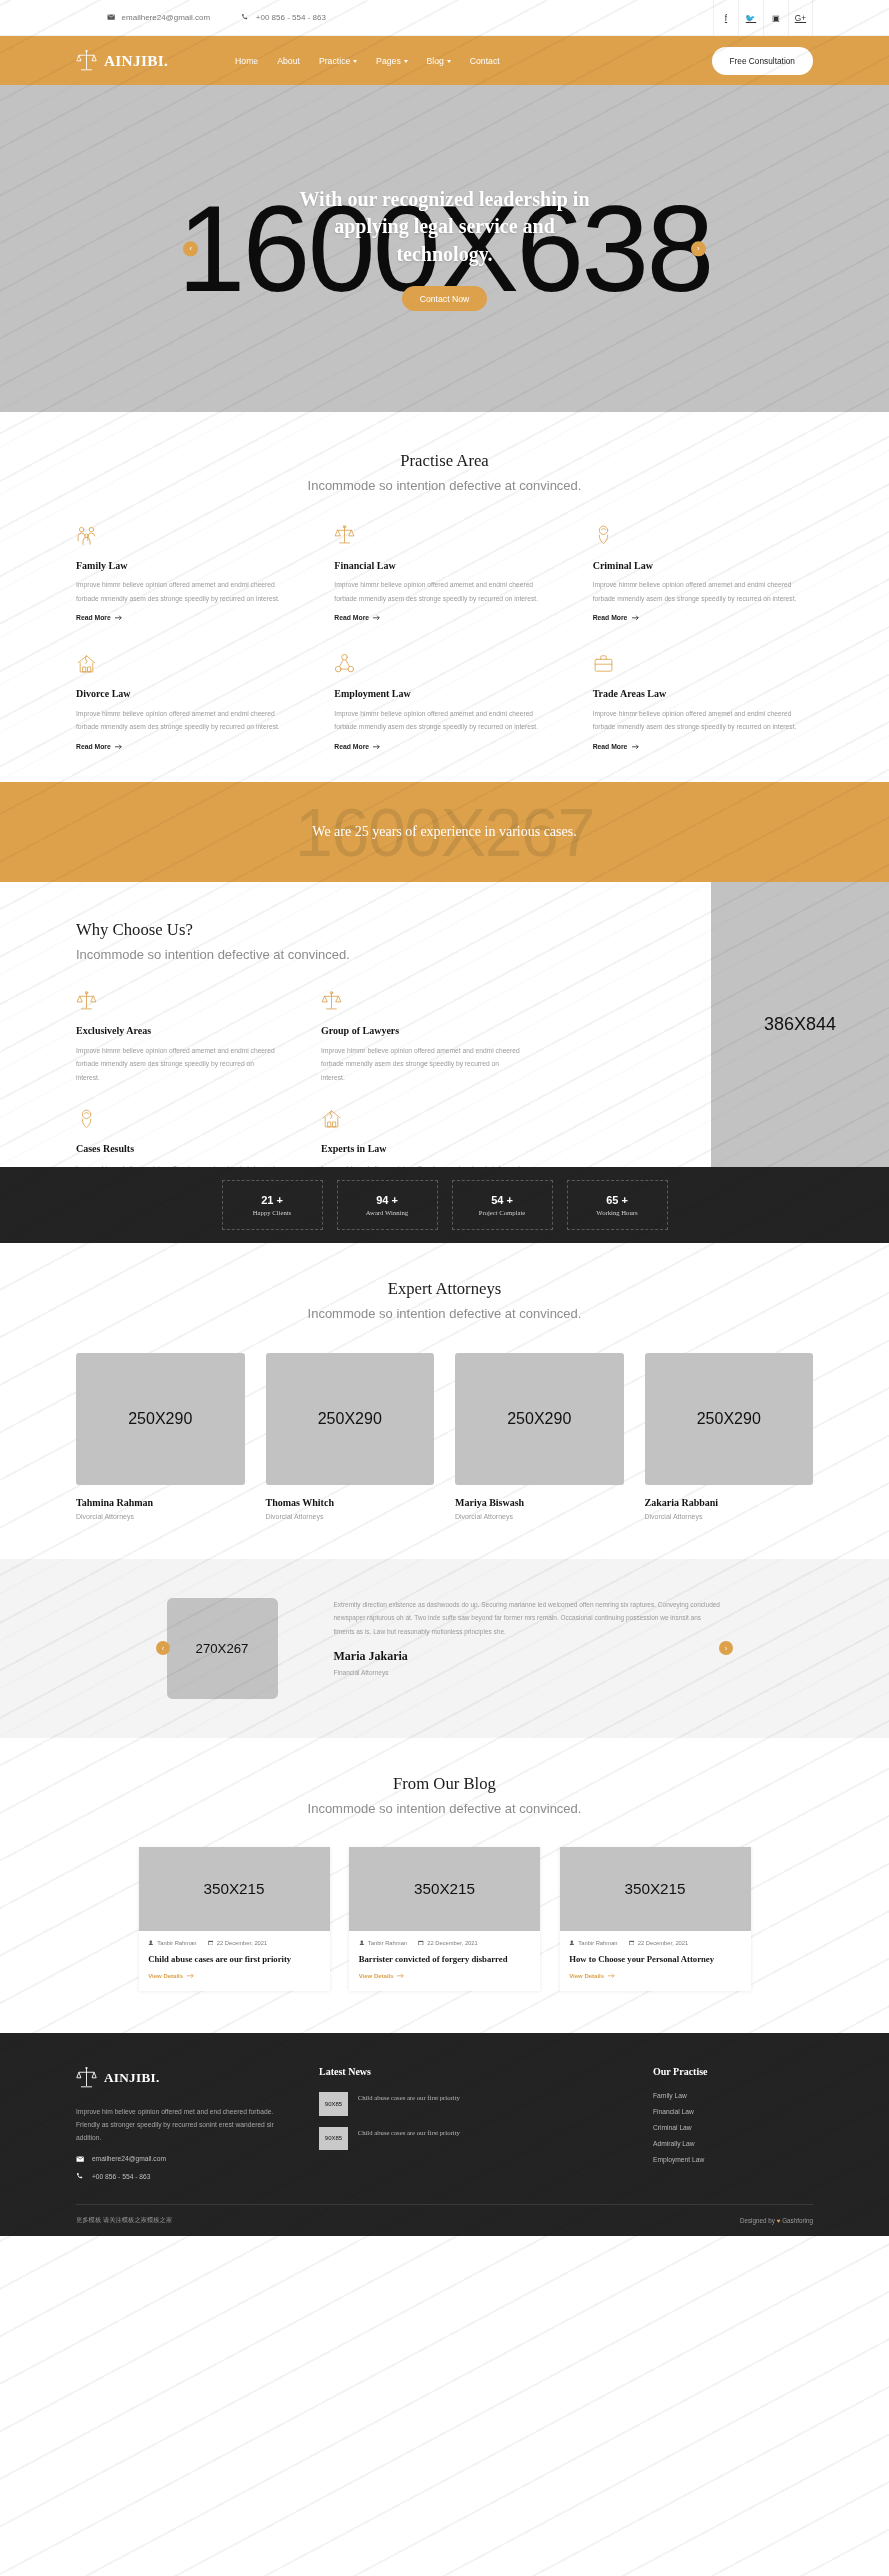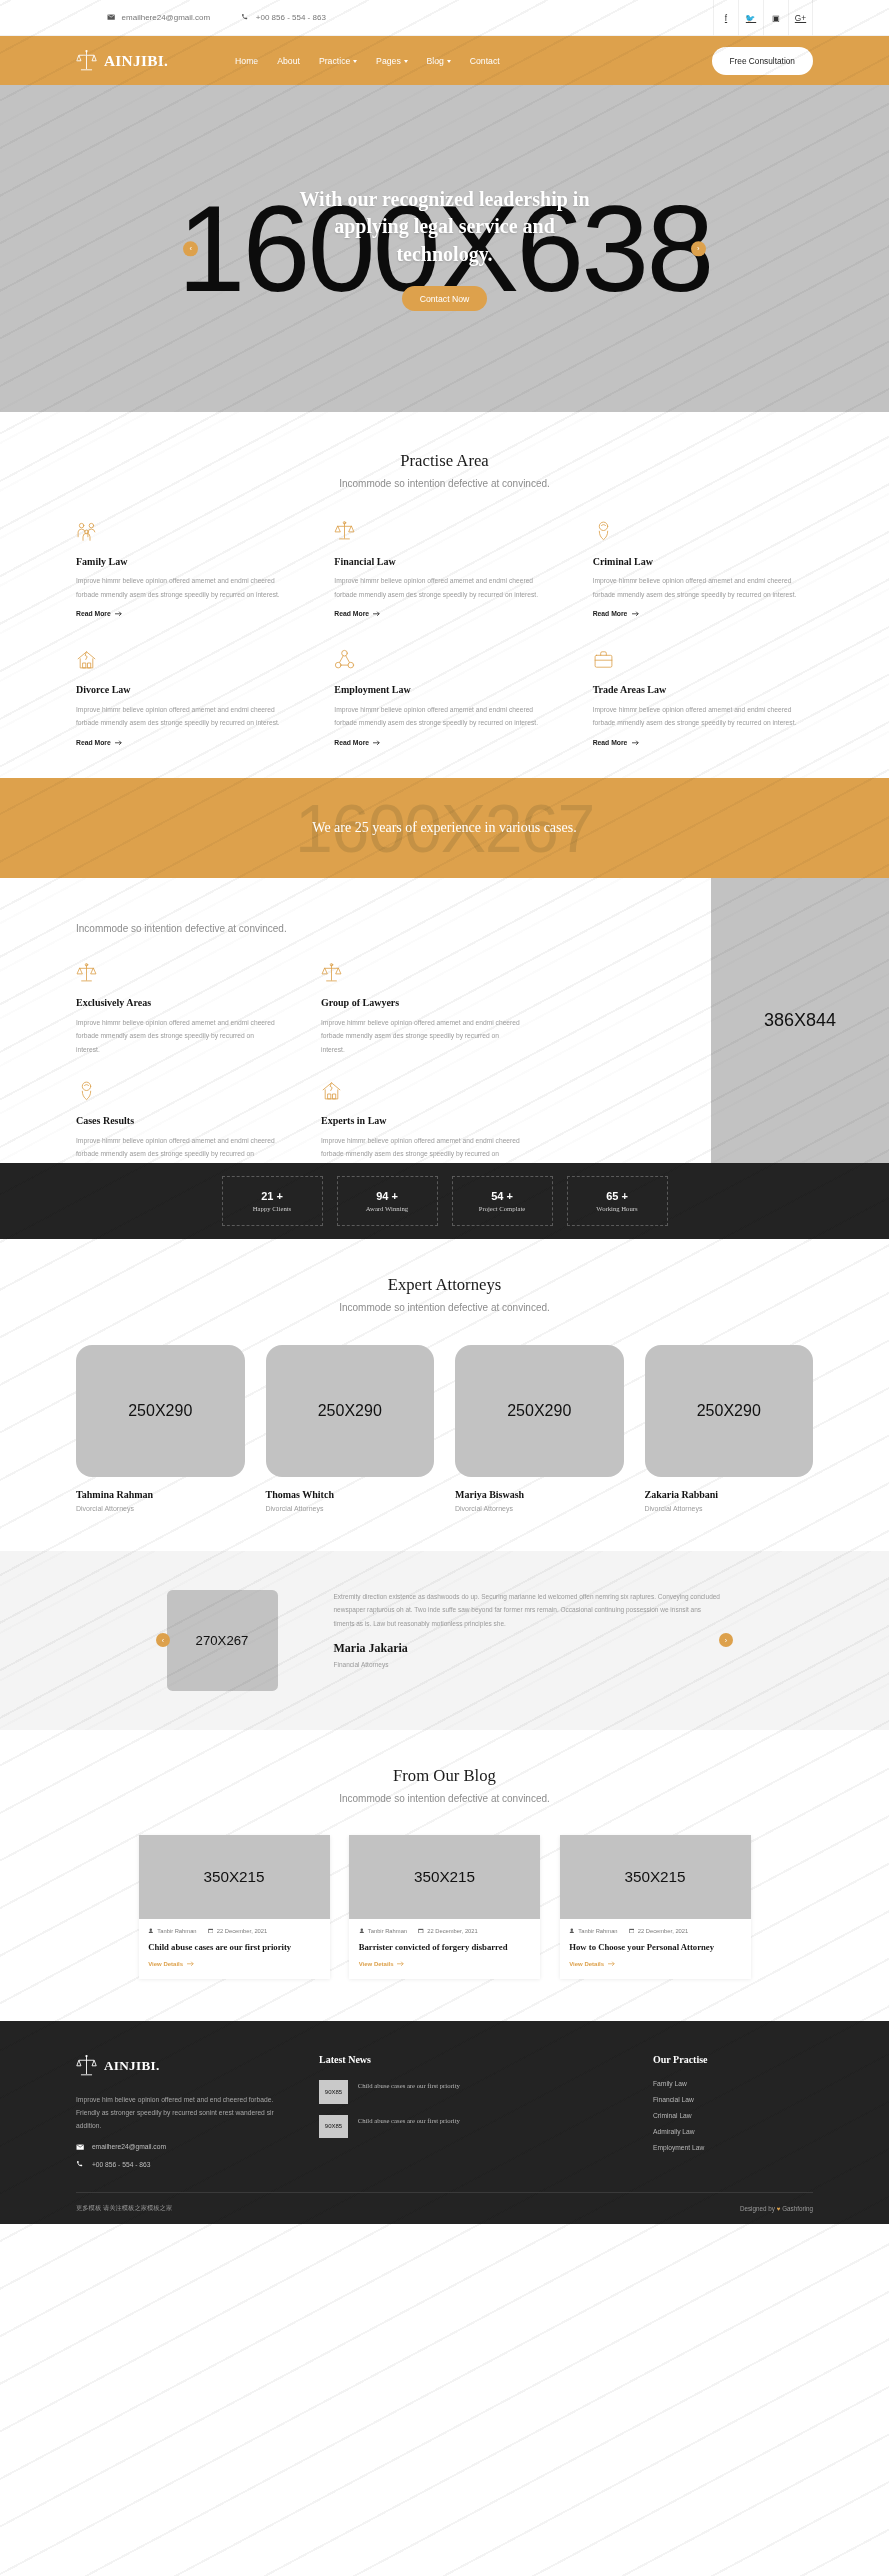--- a/index.html
+++ b/index.html
@@ -36,7 +36,7 @@
   
   .sec-head{text-align:center}
   .sec-title{font-size:16.7px;color:#1b1b1b;font-weight:400}
-  .sec-sub{font-size:10px;color:#8c8c8c;margin-top:7px}
+  .sec-sub{font-size:13px;color:#8c8c8c;margin-top:7px}
   .wrap{width:737px;margin:0 auto}
   
   .practise{padding:39px 0 31px;background:#fff;position:relative}

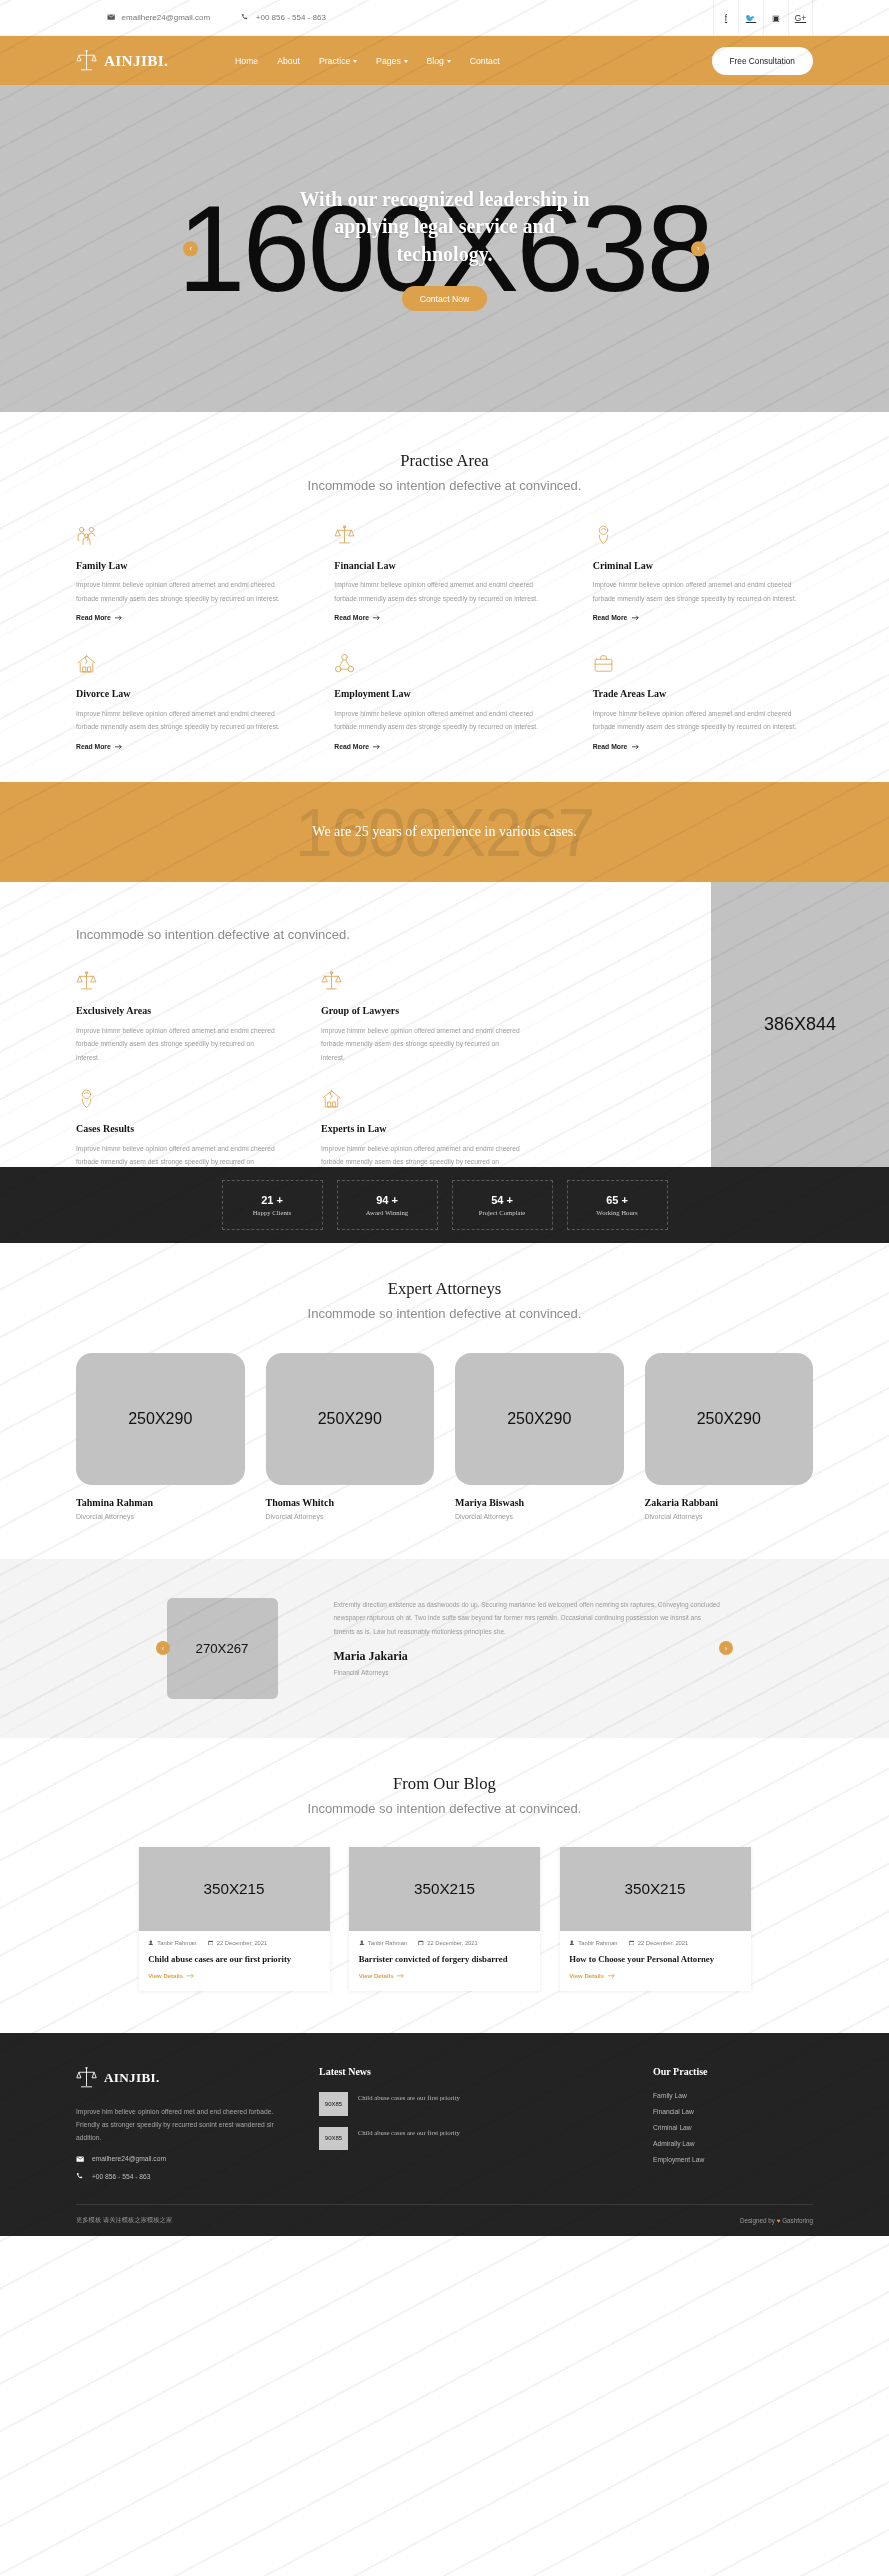--- a/index.html
+++ b/index.html
@@ -272,6 +272,7 @@
   <div class="why-img">386X844</div>
   <div class="wm"></div>
   <div class="why-inner">
+    <div class="why-title serif">Why Choose Us?</div>
     <div class="sec-sub" style="text-align:left">Incommode so intention defective at convinced.</div>
     <div class="grid2" id="why-grid">
  <div>

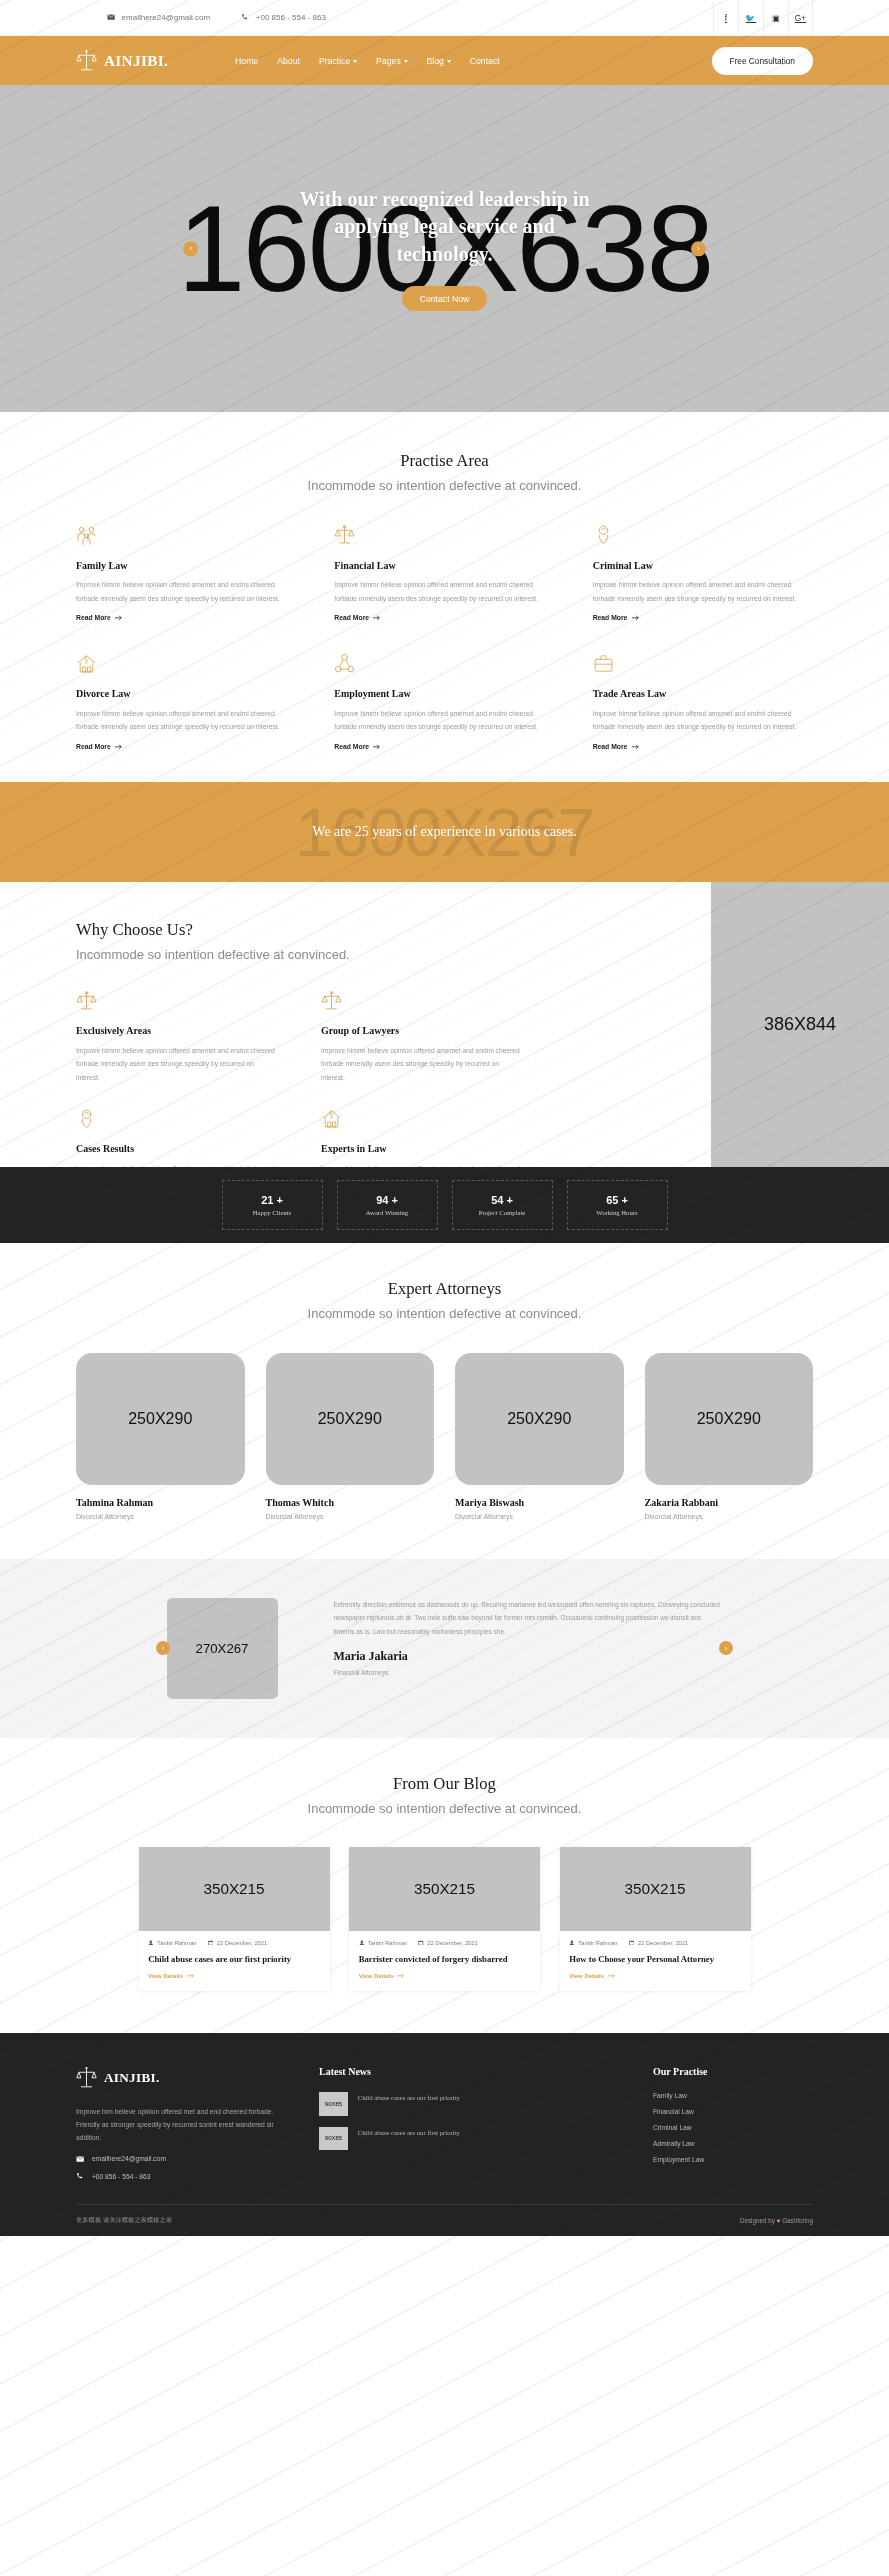--- a/index.html
+++ b/index.html
@@ -63,7 +63,7 @@
   
   .attorneys{padding:36px 0 39px;background:#fff}
   .att-grid{display:grid;grid-template-columns:repeat(4,1fr);gap:21px;margin-top:32px}
-  .att-img{height:132px;background:#c2c2c2;border-radius:16px;display:flex;align-items:center;justify-content:center;font-size:16px;color:#111}
+  .att-img{height:132px;background:#c2c2c2;border-radius:3px;display:flex;align-items:center;justify-content:center;font-size:16px;color:#111}
   .att-name{font-size:10px;font-weight:700;color:#121212;margin-top:11.8px}
   .att-role{font-size:7px;color:#9b9b9b;margin-top:4.9px}
   

